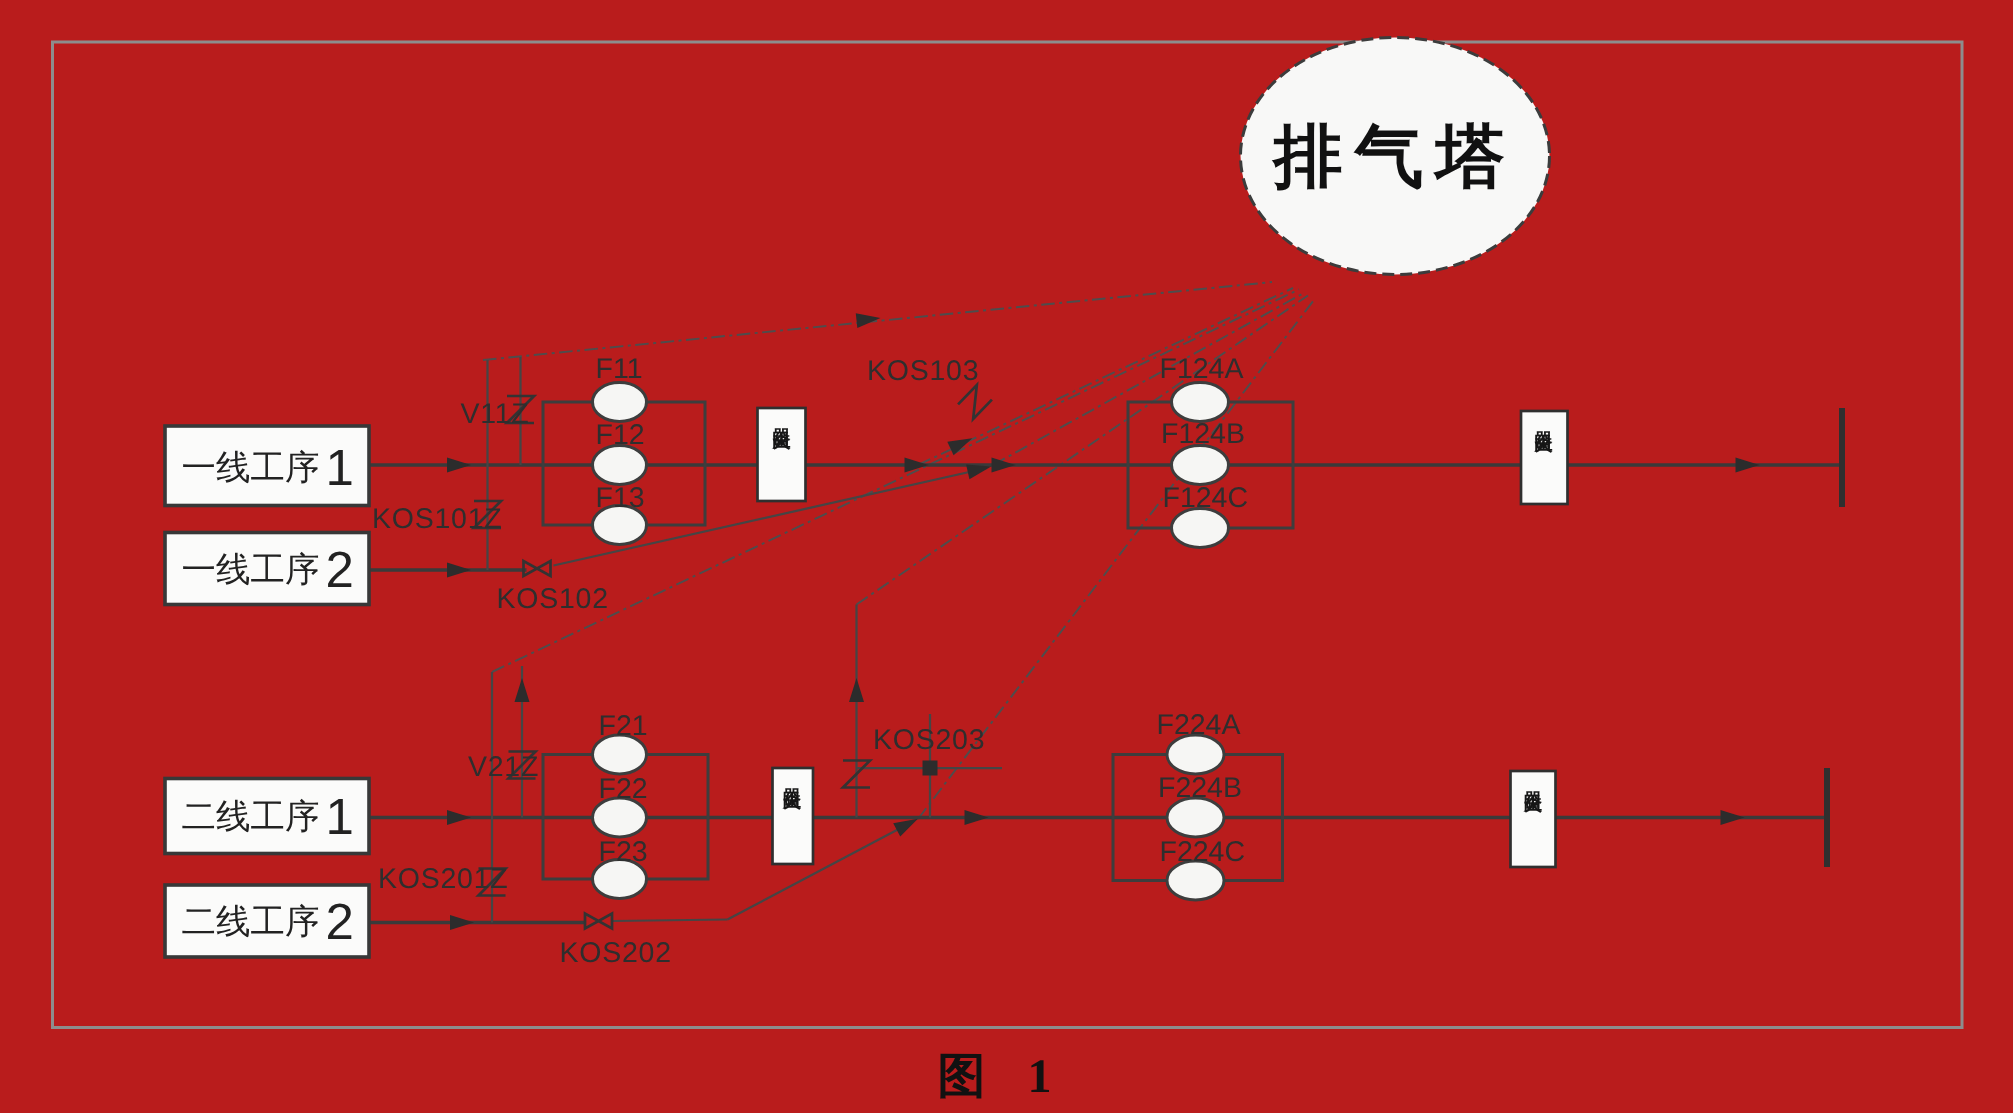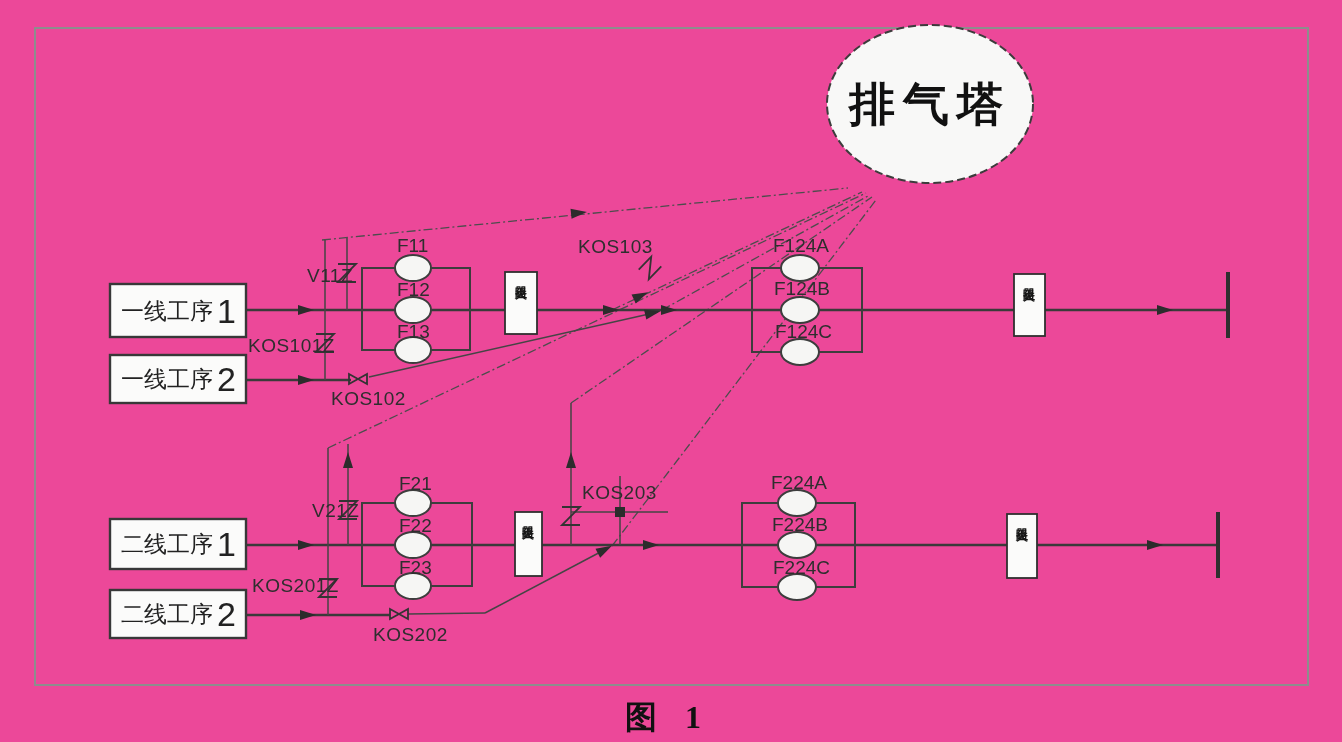--- a/index.html
+++ b/index.html
@@ -3,7 +3,7 @@
 <meta charset="utf-8">
 <style>
   html,body{margin:0;padding:0;background:#f6f6f4;}
-  .stage{position:relative;width:1342px;height:742px;background:#ec4899;font-family:"Liberation Sans",sans-serif;}
+  .stage{position:relative;width:1342px;height:742px;background:#b91c1c;font-family:"Liberation Sans",sans-serif;}
   svg{display:block}
   text{font-family:"Liberation Sans",sans-serif;fill:#2e2e2e;}
   .tag{font-size:19px;letter-spacing:0.5px;}

